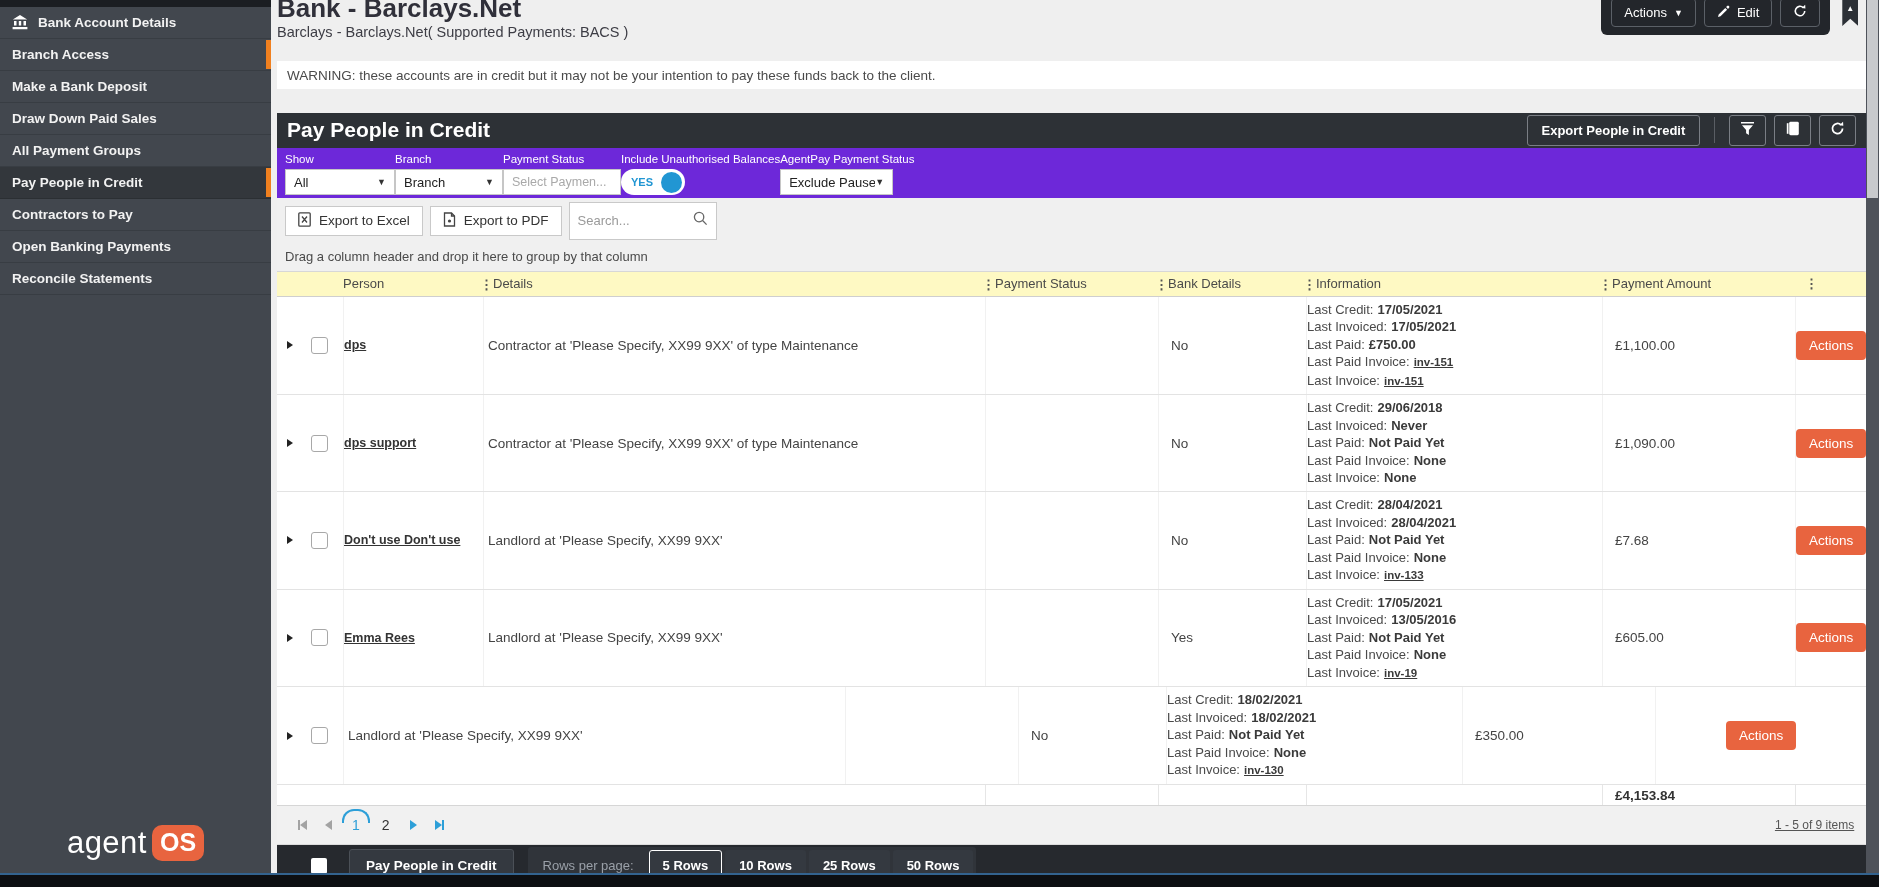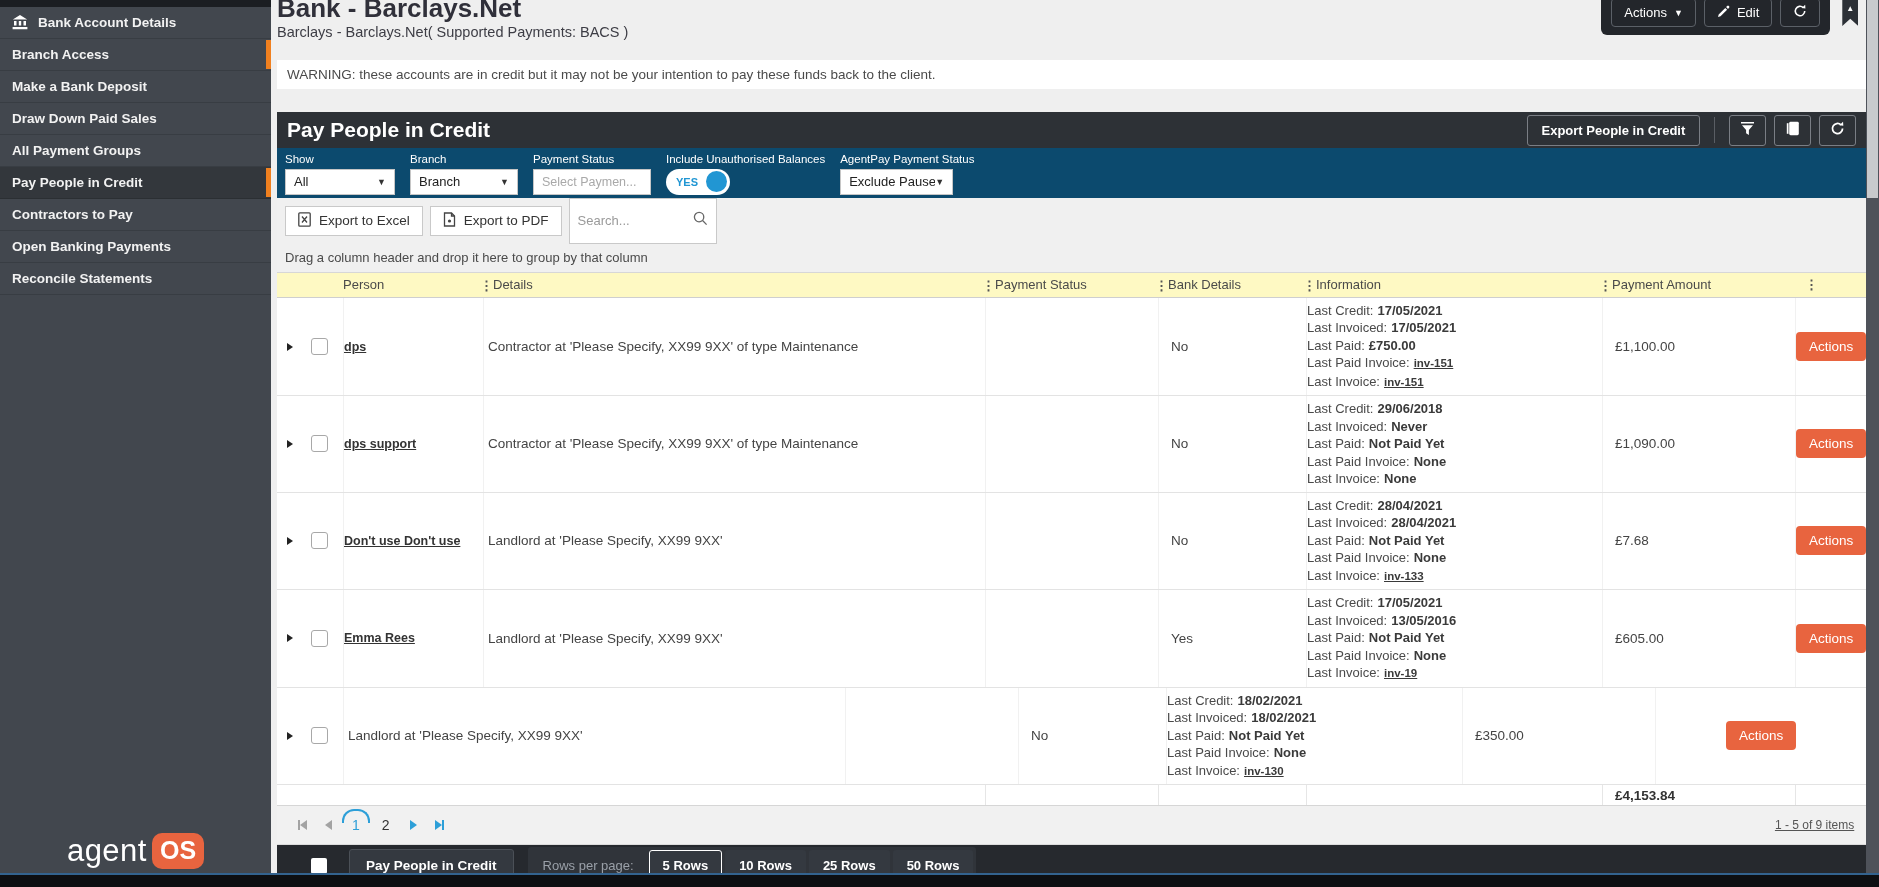--- a/index.html
+++ b/index.html
@@ -44,7 +44,7 @@
             display:flex; align-items:center; justify-content:center; margin-right:8px; cursor:pointer; }
   .icobtn:last-child { margin-right:0; }
 
-  .filters { height:52px; background:#0c4a6e; display:flex; gap:15px; padding:5px 8px 0; }
+  .filters { height:52px; background:#6d28d9; display:flex; padding:5px 8px 0; }
   .fgroup { display:flex; flex-direction:column; }
   .flabel { color:#fff; font-size:11.5px; margin-bottom:4px; white-space:nowrap; }
   .fcontrol { height:26px; background:#fff; border:1px solid #c6c6c6; display:flex; align-items:center; font-size:13px; color:#222; padding:0 8px; }

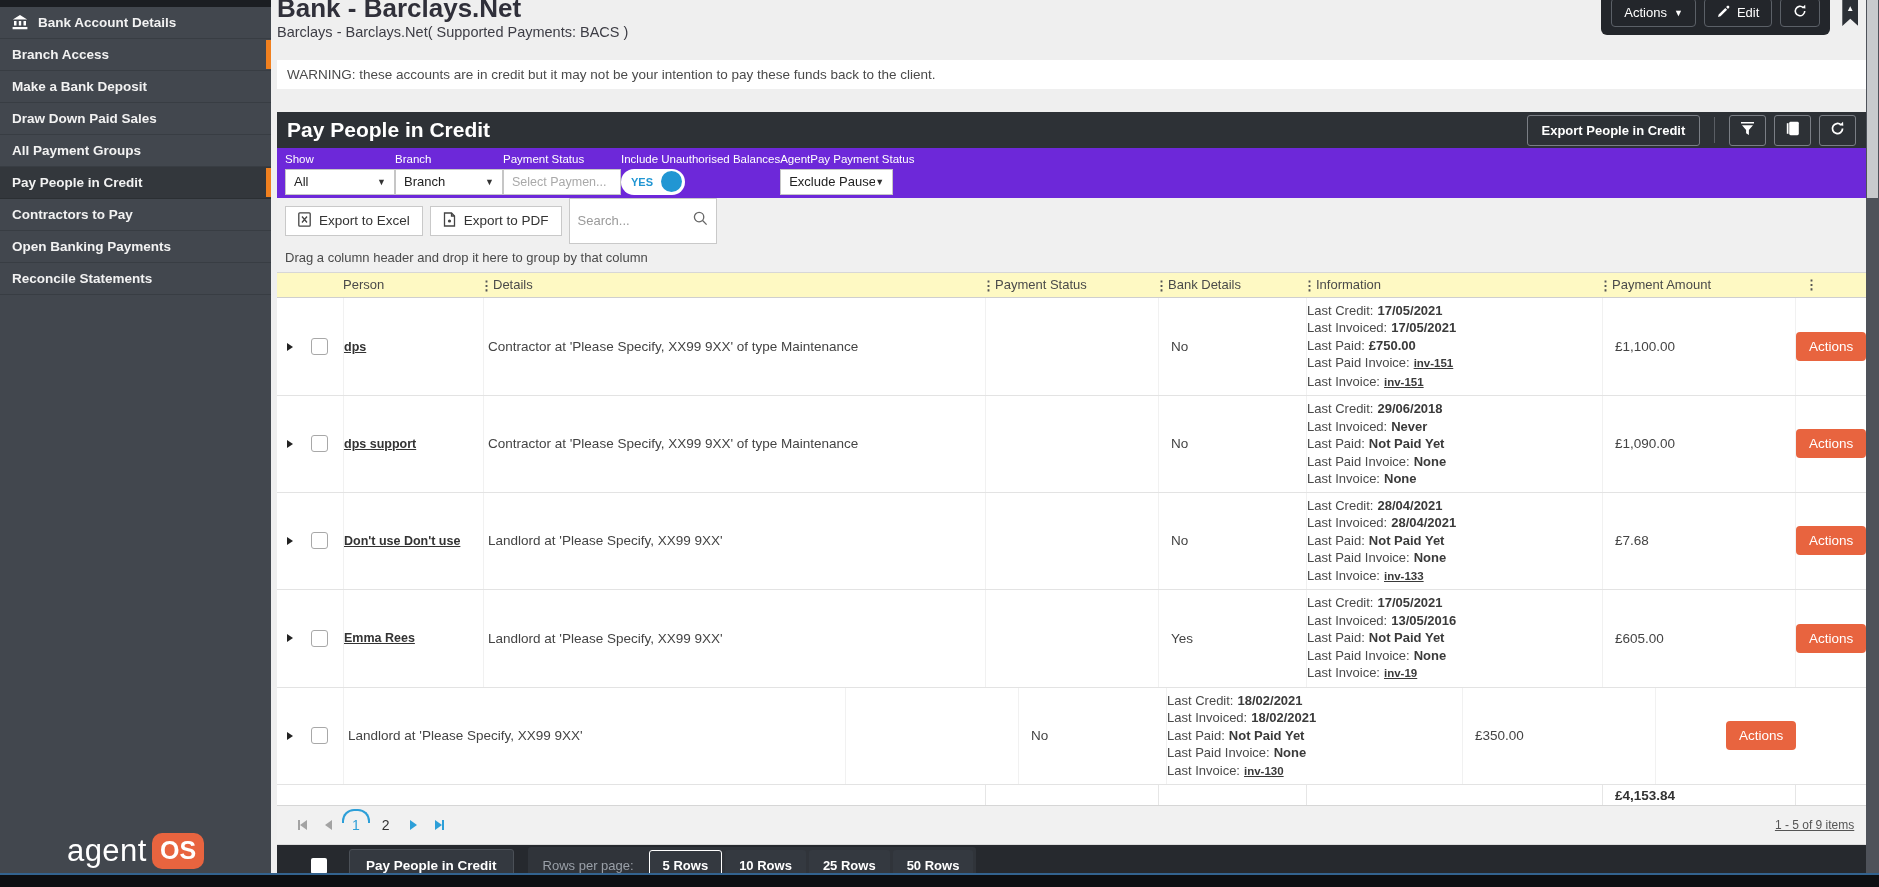--- a/index.html
+++ b/index.html
@@ -58,7 +58,7 @@
 
   .toolbar { height:46px; background:#f0f0f0; display:flex; align-items:center; gap:7px; padding:0 8px; }
   .tbtn { height:30px; background:#fff; border:1px solid #c9c9c9; display:flex; align-items:center; gap:8px; padding:0 12px; font-size:13.5px; color:#333; cursor:pointer; }
-  .searchbox { height:46px; width:148px; background:#fff; border:1px solid #c9c9c9; display:flex; align-items:center; padding:0 8px; }
+  .searchbox { height:38px; width:148px; background:#fff; border:1px solid #c9c9c9; display:flex; align-items:center; padding:0 8px; }
   .searchbox input { border:none; outline:none; flex:1; width:90px; font-size:13px; color:#333; }
   .searchbox input::placeholder { color:#9a9a9a; }
 

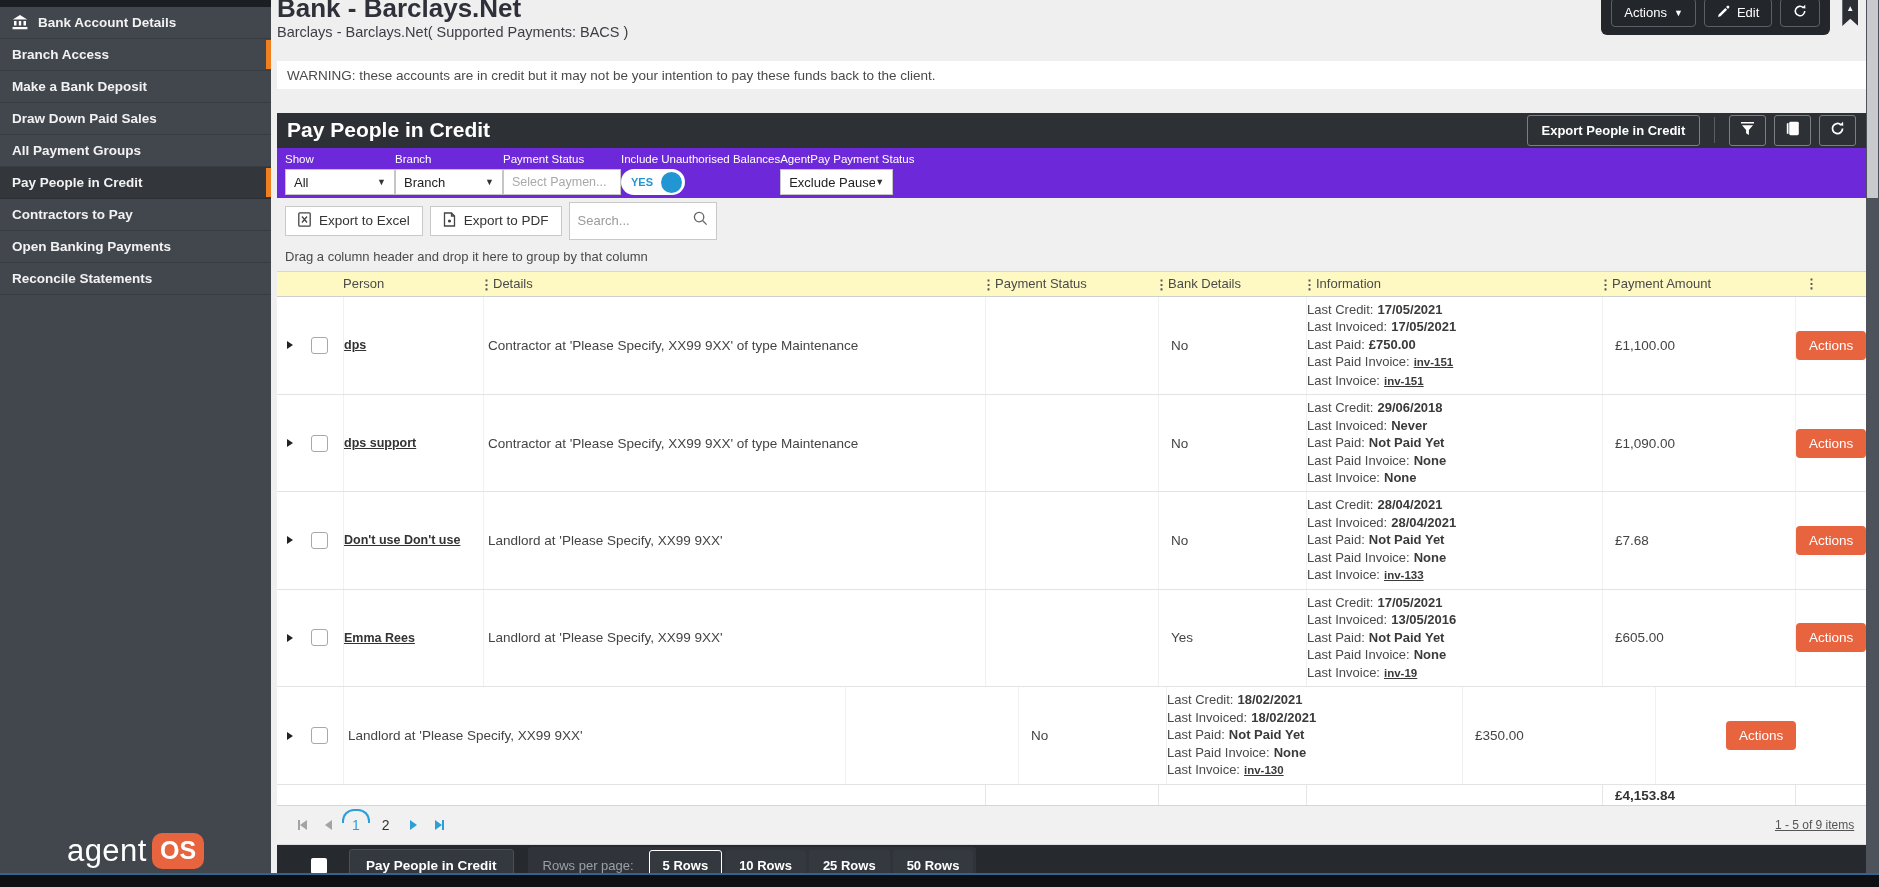--- a/index.html
+++ b/index.html
@@ -14,7 +14,7 @@
   .nav-item .bank-ic { margin-right:10px; display:flex; }
   .nav-item.selected { background:#33373c; }
   .nav-accent { position:absolute; right:0; top:1px; bottom:1px; width:5px; background:#f0801f; }
-  .logo { position:absolute; bottom:18px; left:0; right:0; display:flex; align-items:flex-end; justify-content:center; gap:5px; }
+  .logo { position:absolute; bottom:26px; left:0; right:0; display:flex; align-items:flex-end; justify-content:center; gap:5px; }
   .logo-agent { color:#fff; font-size:31px; font-weight:500; letter-spacing:.5px; }
   .logo-os { background:#e8643f; color:#fff; font-size:25px; font-weight:700; border-radius:10px; padding:3px 8px 4px; }
 

